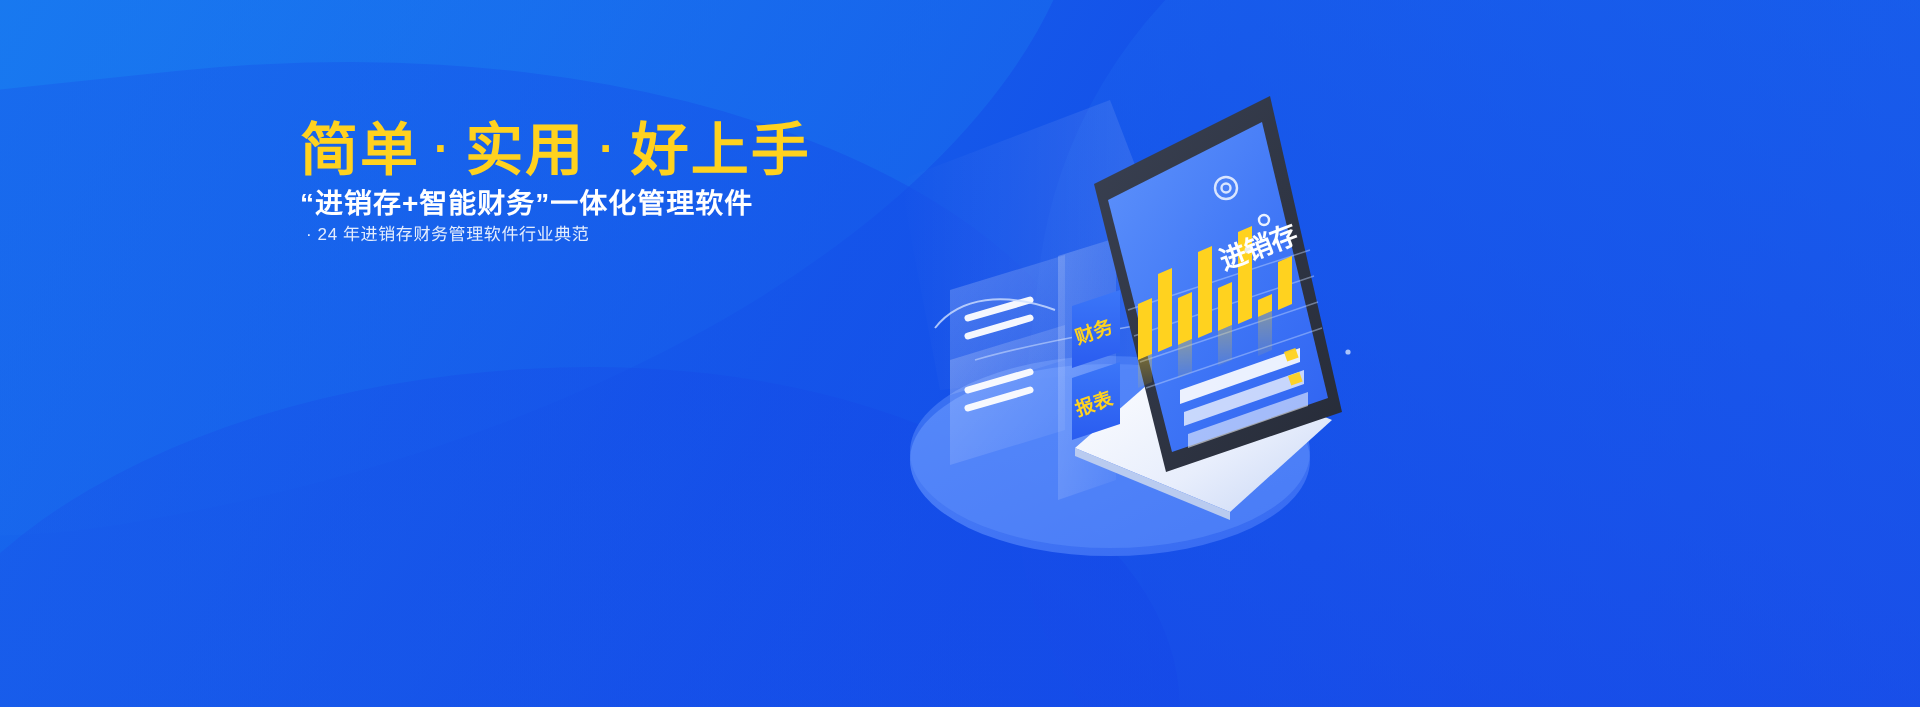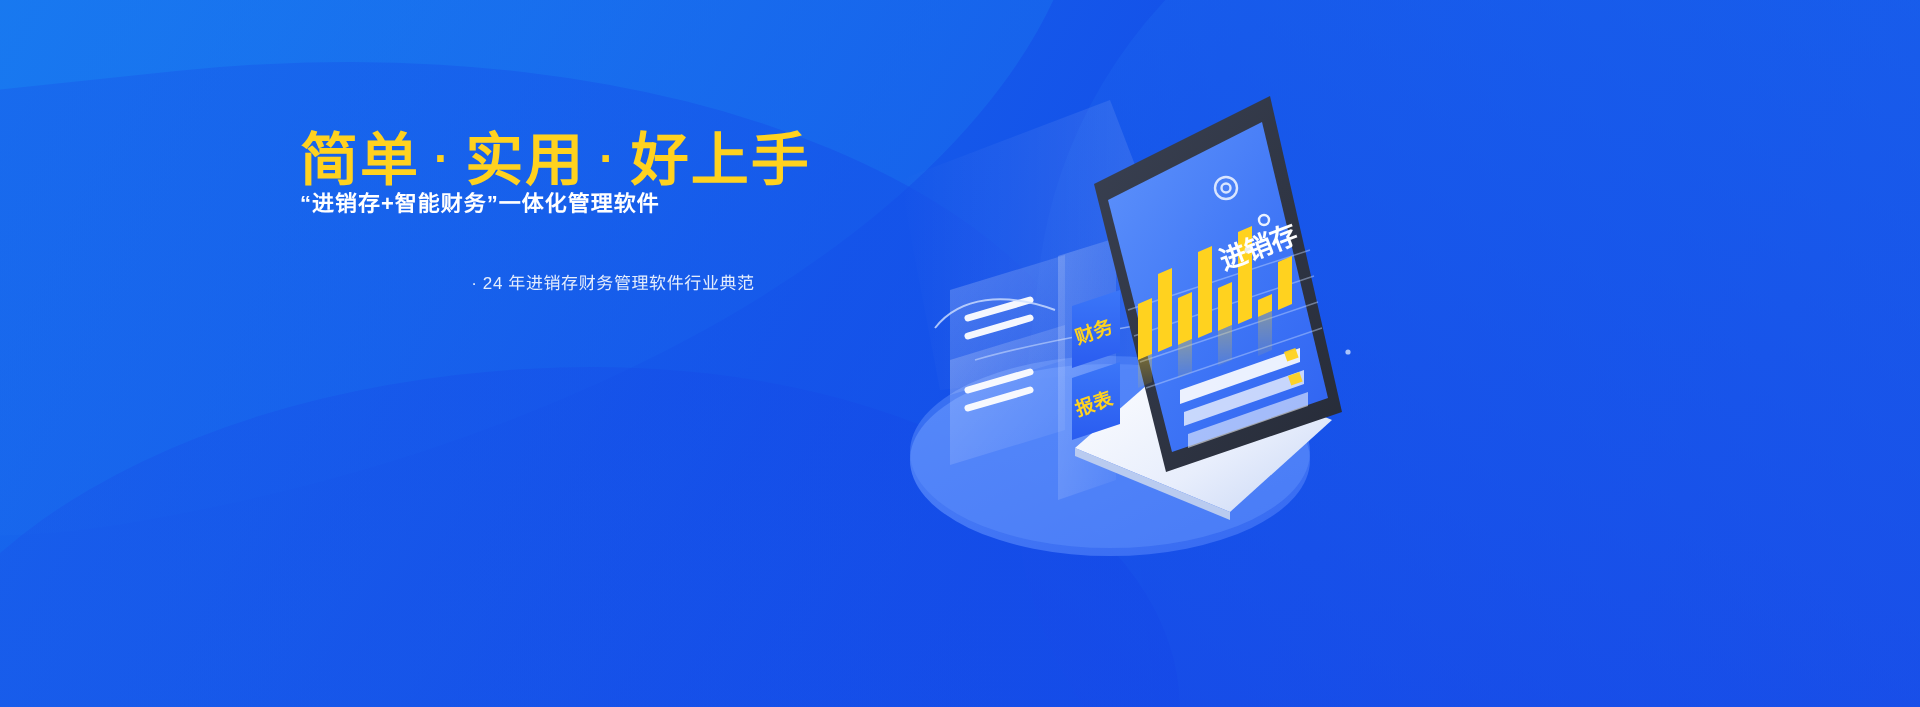--- a/index.html
+++ b/index.html
@@ -51,7 +51,7 @@
 
   
   .copy{
-    position:absolute; left:300px; top:129px; width:620px; z-index:20;
+    position:absolute; left:300px; top:119px; width:620px; z-index:20;
   }
   .headline{
     font-size:58px; line-height:1.06;

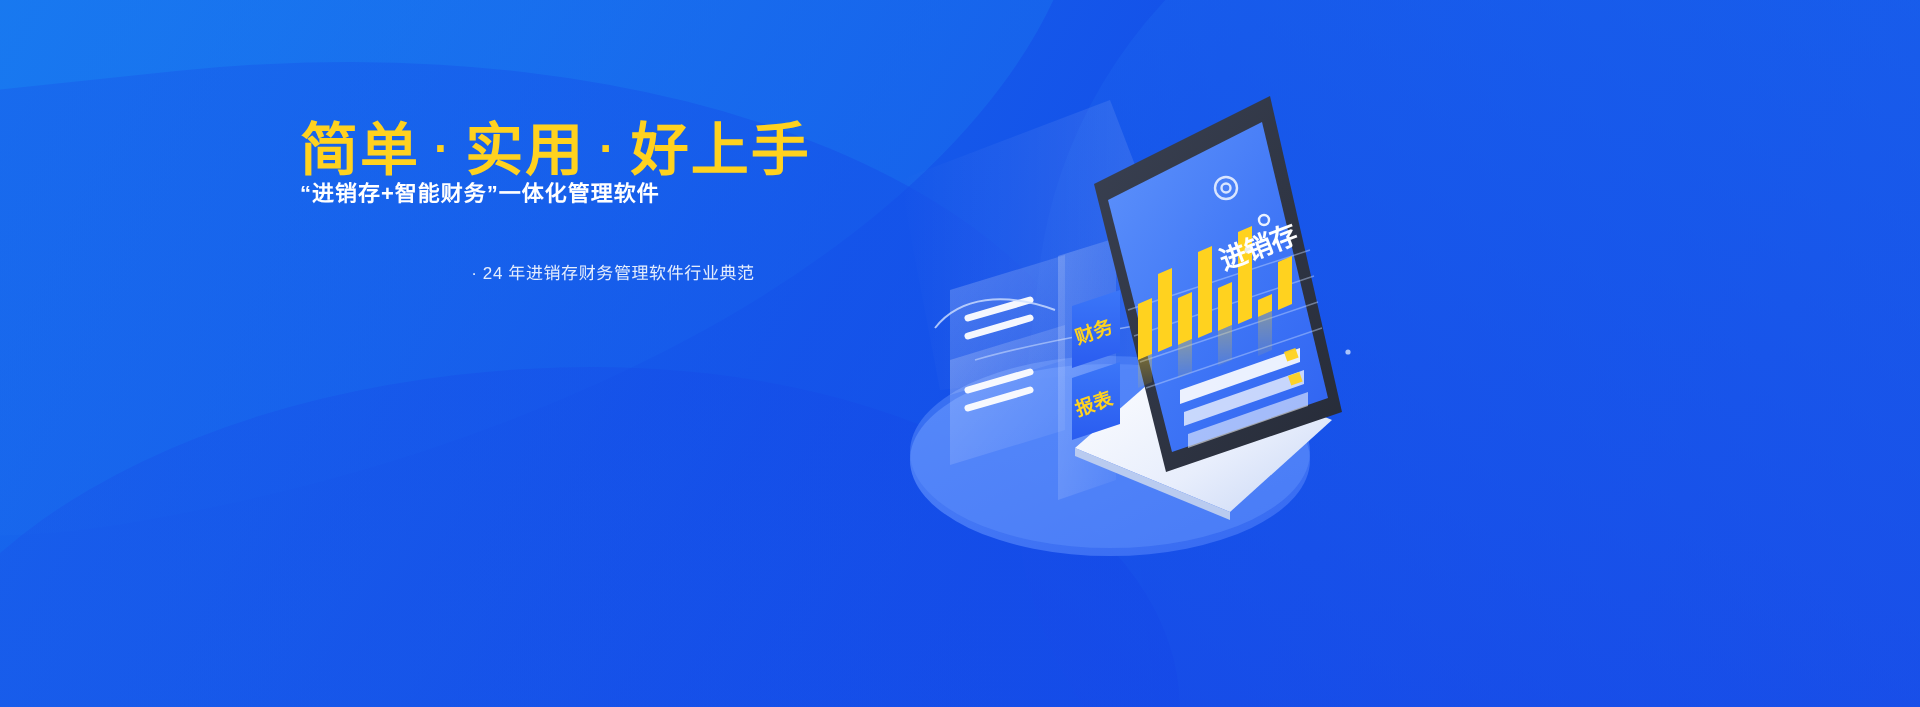--- a/index.html
+++ b/index.html
@@ -61,7 +61,8 @@
   }
   .headline .dot{ padding:0 14px; font-size:46px; vertical-align:6px; }
   .subhead{
-    font-size:22px; line-height:1.25; font-weight:700;
+    margin-top:6px;
+    font-size:28px; line-height:1.25; font-weight:700;
     color:#ffffff; letter-spacing:1px; white-space:nowrap;
   }
   .bullets{

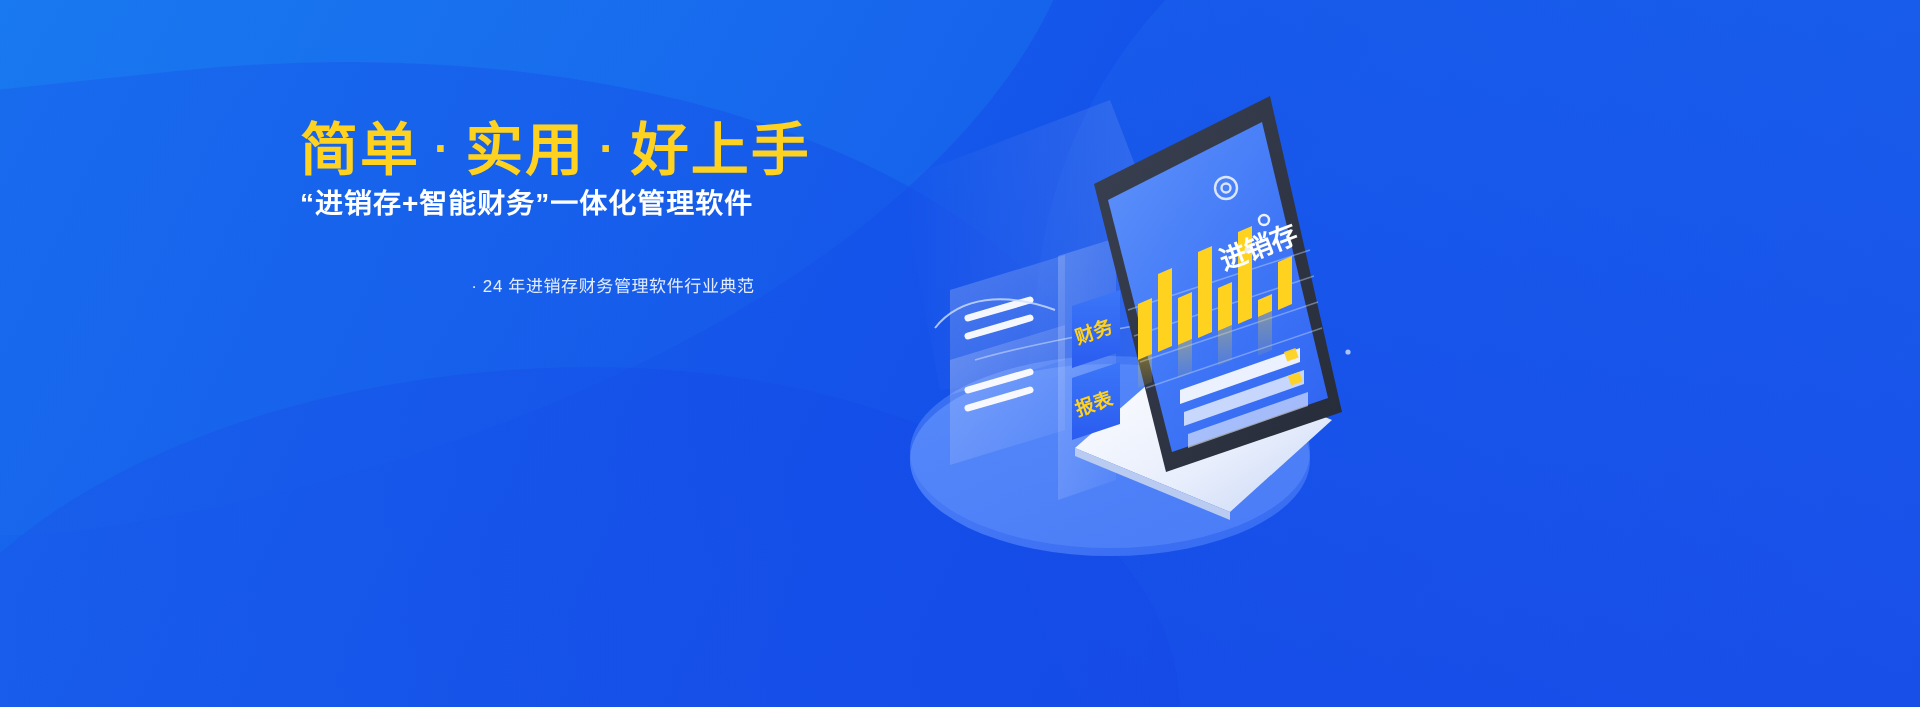--- a/index.html
+++ b/index.html
@@ -66,7 +66,7 @@
     color:#ffffff; letter-spacing:1px; white-space:nowrap;
   }
   .bullets{
-    margin-top:52px; margin-left:6px;text-align:center;
+    margin-left:6px;
   }
   .bullet{
     font-size:17px; line-height:27px;

